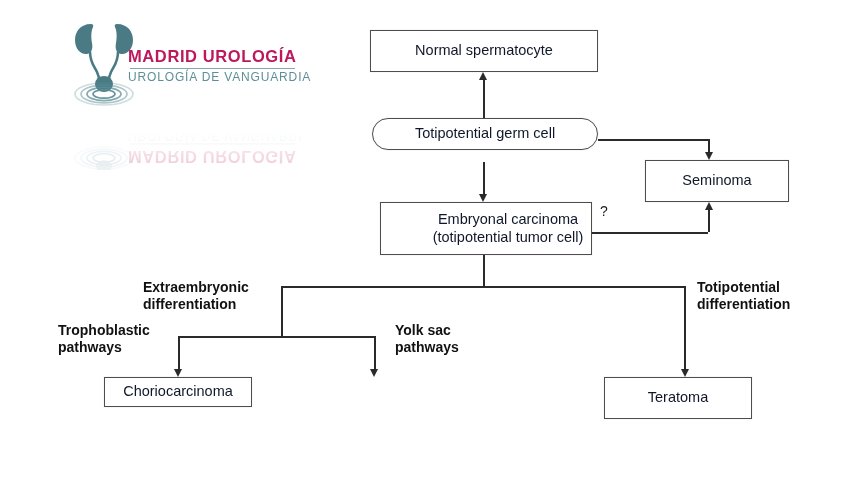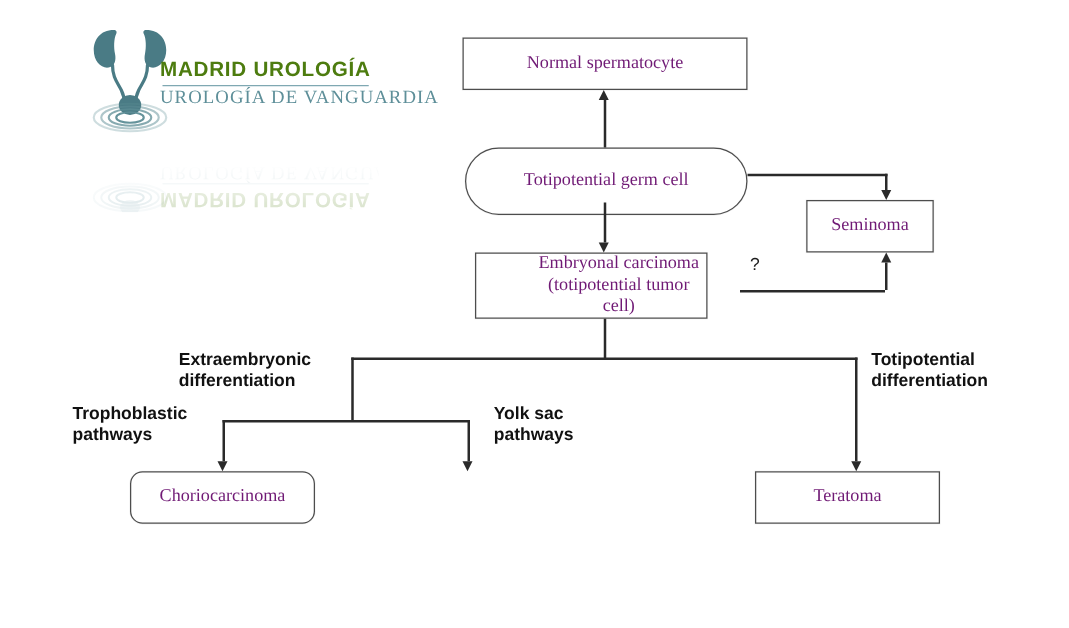--- a/index.html
+++ b/index.html
@@ -17,7 +17,7 @@
   .logo-mark{position:absolute;left:0;top:0;width:68px;height:90px;}
   .logo-text{position:absolute;left:58px;top:30px;width:175px;}
   .logo-title{
-    color:#4d7c0f;font-size:16.5px;font-weight:bold;letter-spacing:.6px;
+    color:#be185d;font-size:16.5px;font-weight:bold;letter-spacing:.6px;
     white-space:nowrap;line-height:1;
   }
   .logo-rule{height:1px;background:#7fa8b2;margin:3px 0 2px 2px;width:165px;}

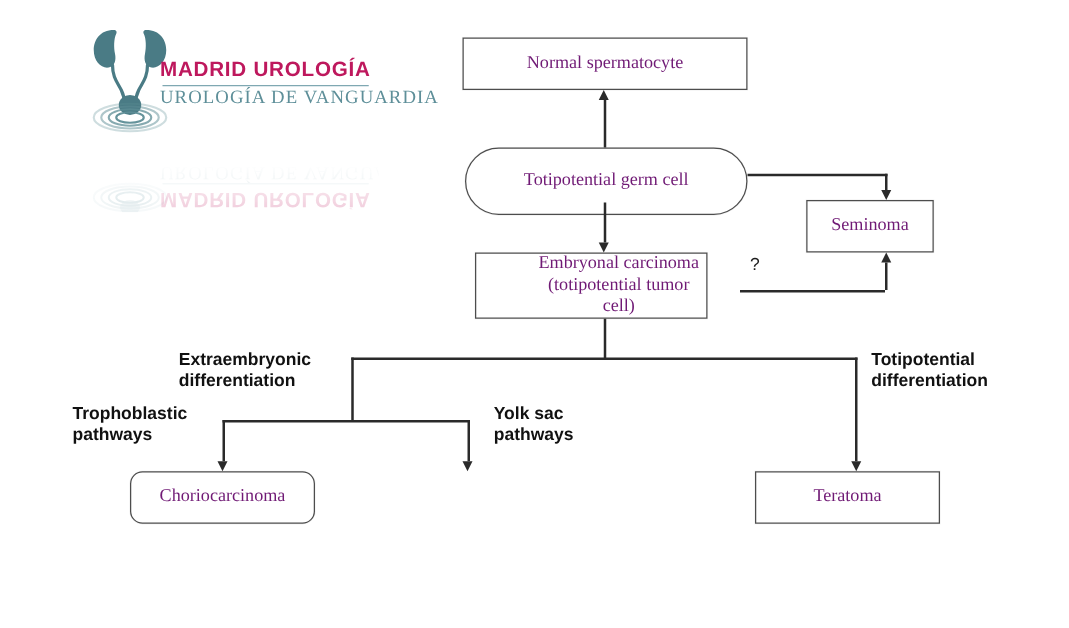--- a/index.html
+++ b/index.html
@@ -45,12 +45,11 @@
     background:#fff;
     display:flex;align-items:center;justify-content:center;
     text-align:center;
-    color:#701a75;
+    color:#0f172a;
     font-size:14.5px;
     line-height:1.22;
     box-sizing:border-box;
     box-shadow:0 0 0 .5px rgba(0,0,0,.06);
-    font-family:Liberation Serif, serif;
   }
   .node.pill{border-radius:999px;}
 

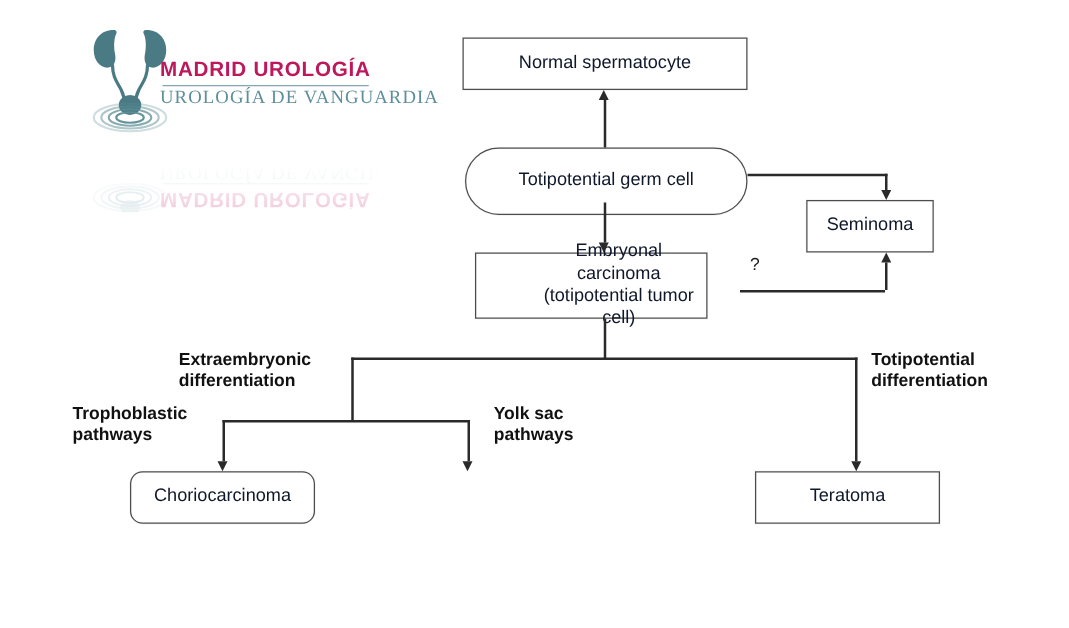--- a/index.html
+++ b/index.html
@@ -22,8 +22,8 @@
   }
   .logo-rule{height:1px;background:#7fa8b2;margin:3px 0 2px 2px;width:165px;}
   .logo-sub{
-    color:#5e8f99;font-size:15px;letter-spacing:.85px;white-space:nowrap;
-    text-align:left;width:165px;line-height:1;font-family:Liberation Serif, serif;
+    color:#5e8f99;font-size:12px;letter-spacing:.85px;white-space:nowrap;
+    text-align:left;width:165px;line-height:1;
   }
   .logo-reflect{
     position:absolute;left:58px;top:112px;width:175px;

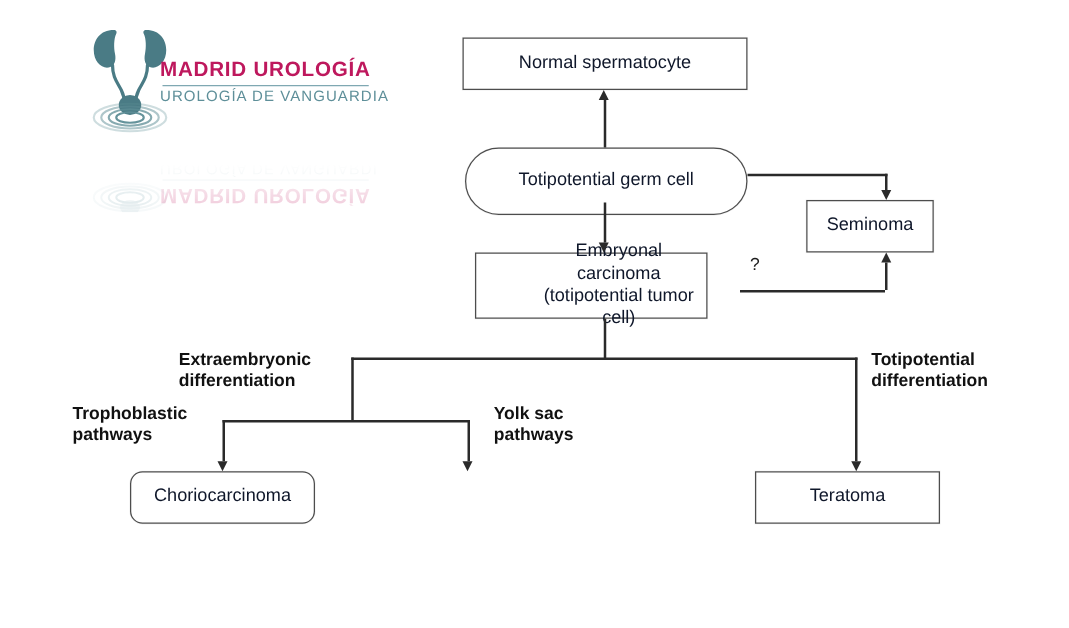--- a/index.html
+++ b/index.html
@@ -121,7 +121,7 @@
 
   <div class="node" style="left:370px;top:30px;width:228px;height:42px;">Normal spermatocyte</div>
 
-  <div class="node pill" style="left:372px;top:118px;width:226px;height:54px;">Totipotential germ cell</div>
+  <div class="node pill" style="left:372px;top:118px;width:226px;height:32px;">Totipotential germ cell</div>
 
   <div class="node" style="left:380px;top:202px;width:186px;height:53px;white-space:pre-line;padding-left:44px;">Embryonal carcinoma
 (totipotential tumor cell)</div>

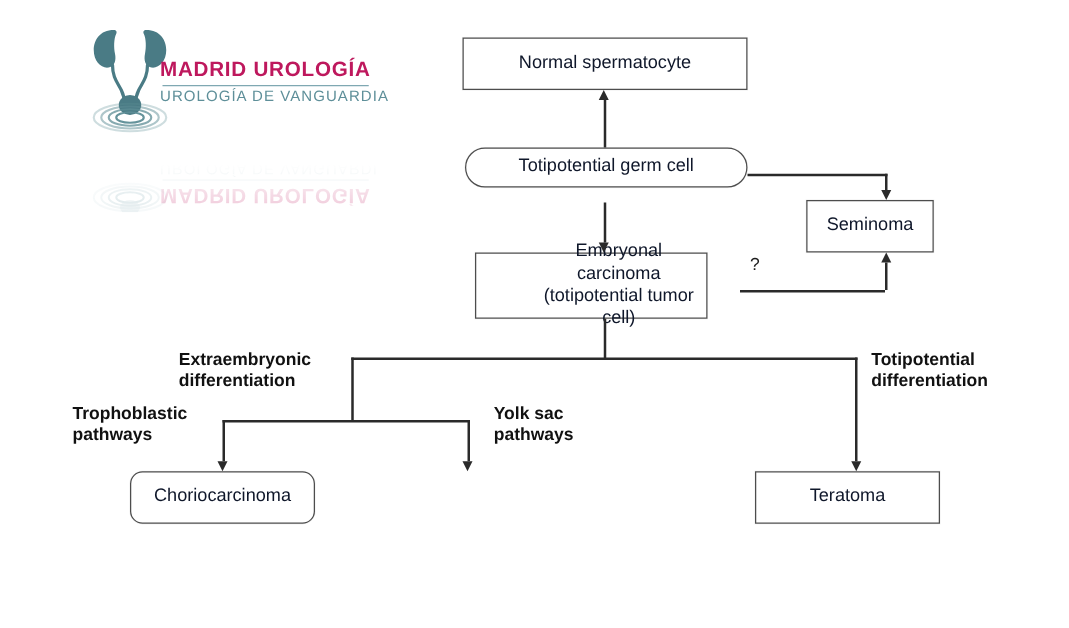--- a/index.html
+++ b/index.html
@@ -126,7 +126,7 @@
   <div class="node" style="left:380px;top:202px;width:186px;height:53px;white-space:pre-line;padding-left:44px;">Embryonal carcinoma
 (totipotential tumor cell)</div>
 
-  <div class="node" style="left:645px;top:160px;width:102px;height:42px;">Seminoma</div>
+  <div class="node" style="left:645px;top:160px;width:144px;height:42px;">Seminoma</div>
 
   <div class="node" style="left:104px;top:377px;width:148px;height:42px;border-radius:10px;">Choriocarcinoma</div>
 

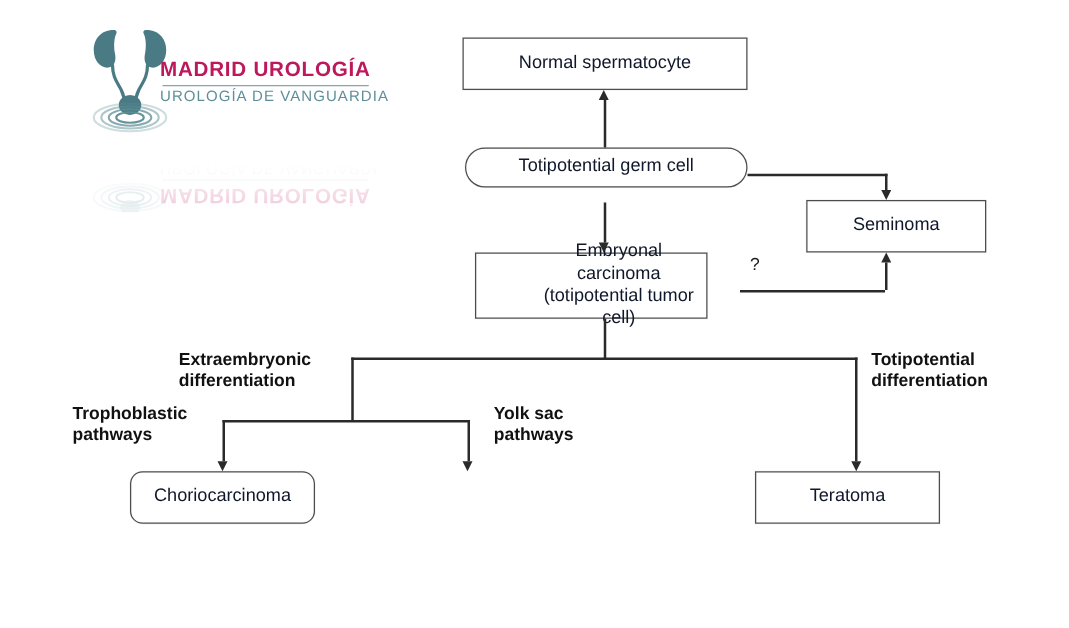--- a/index.html
+++ b/index.html
@@ -123,7 +123,7 @@
 
   <div class="node pill" style="left:372px;top:118px;width:226px;height:32px;">Totipotential germ cell</div>
 
-  <div class="node" style="left:380px;top:202px;width:186px;height:53px;white-space:pre-line;padding-left:44px;">Embryonal carcinoma
+  <div class="node" style="left:380px;top:202px;width:212px;height:53px;white-space:pre-line;padding-left:44px;">Embryonal carcinoma
 (totipotential tumor cell)</div>
 
   <div class="node" style="left:645px;top:160px;width:144px;height:42px;">Seminoma</div>

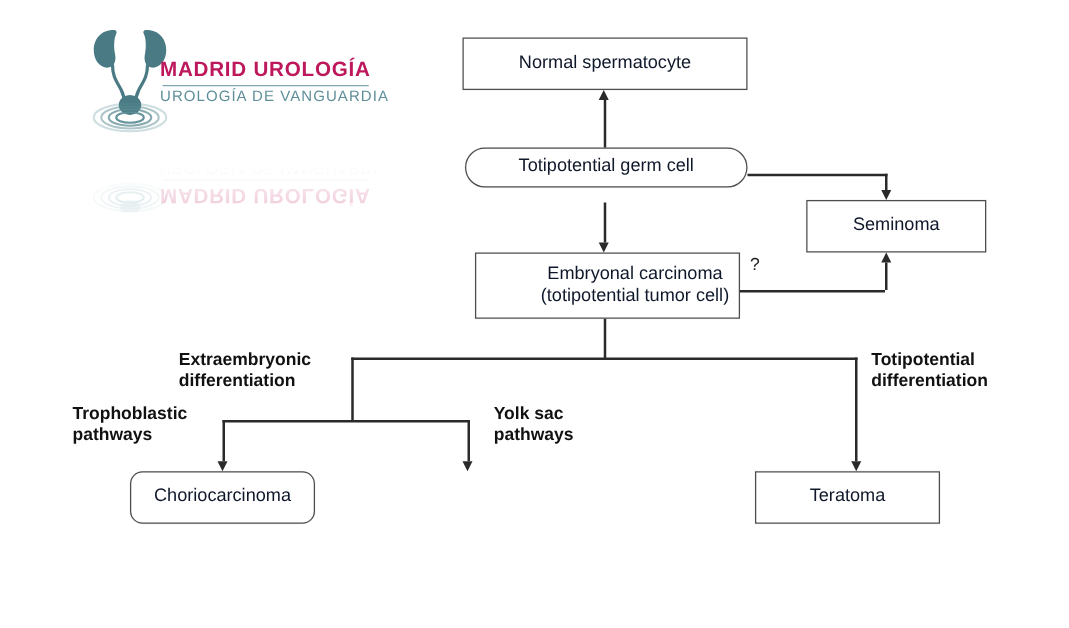--- a/index.html
+++ b/index.html
@@ -128,7 +128,7 @@
 
   <div class="node" style="left:645px;top:160px;width:144px;height:42px;">Seminoma</div>
 
-  <div class="node" style="left:104px;top:377px;width:148px;height:42px;border-radius:10px;">Choriocarcinoma</div>
+  <div class="node" style="left:104px;top:377px;width:148px;height:30px;">Choriocarcinoma</div>
 
 
   <div class="node" style="left:604px;top:377px;width:148px;height:42px;text-align:center;">Teratoma</div>

